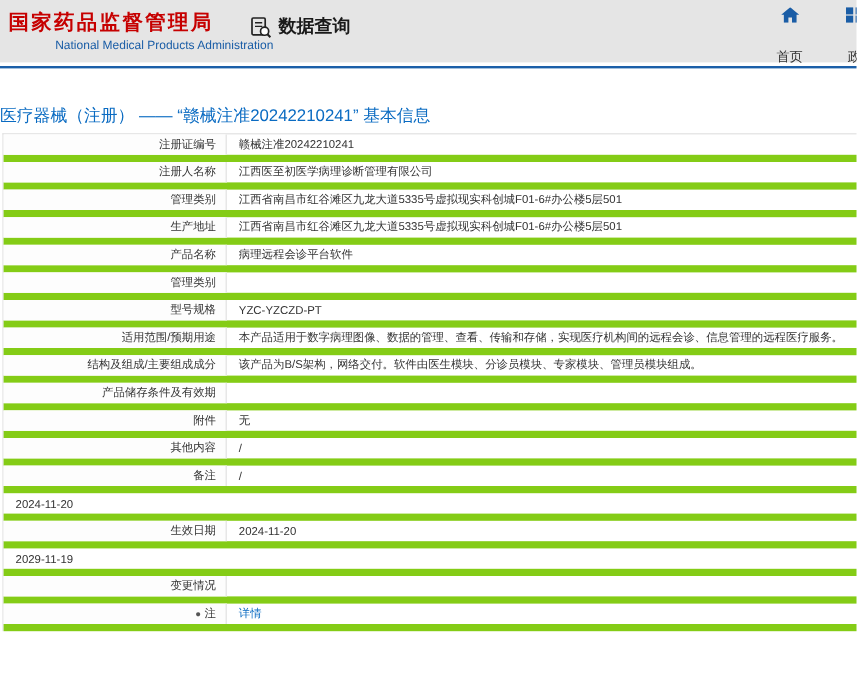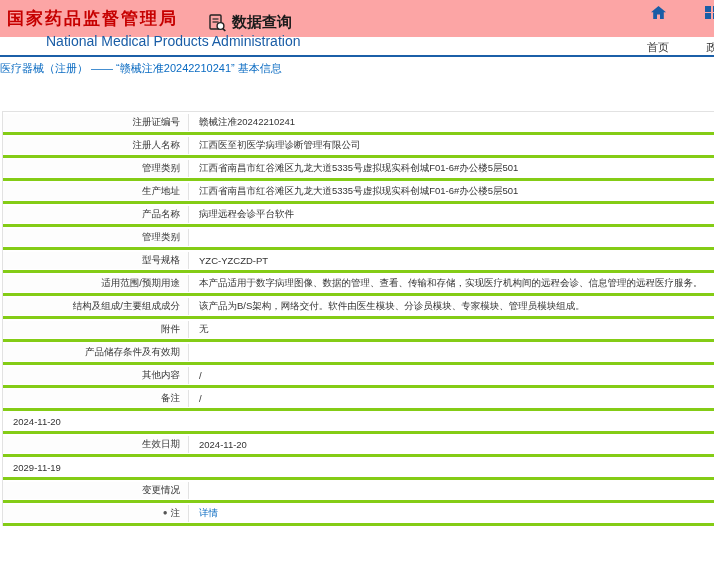--- a/index.html
+++ b/index.html
@@ -8,7 +8,7 @@
   .screen { position:relative; width:714px; height:579px; background:#fff; overflow:hidden; }
 
   
-  .site-header { position:absolute; top:0; left:0; right:0; height:37px; background:#fca5a5; }
+  .site-header { position:absolute; top:0; left:0; right:0; height:52px; background:#e5e5e5; }
   .logo { position:absolute; left:7px; top:7px; cursor:pointer; }
   .logo-cn { color:#c60000; font-size:17px; font-weight:bold; letter-spacing:2px; white-space:nowrap; }
   .logo-en { color:#1a5da6; font-size:14px; margin-top:3px; white-space:nowrap;padding-left:39px; }

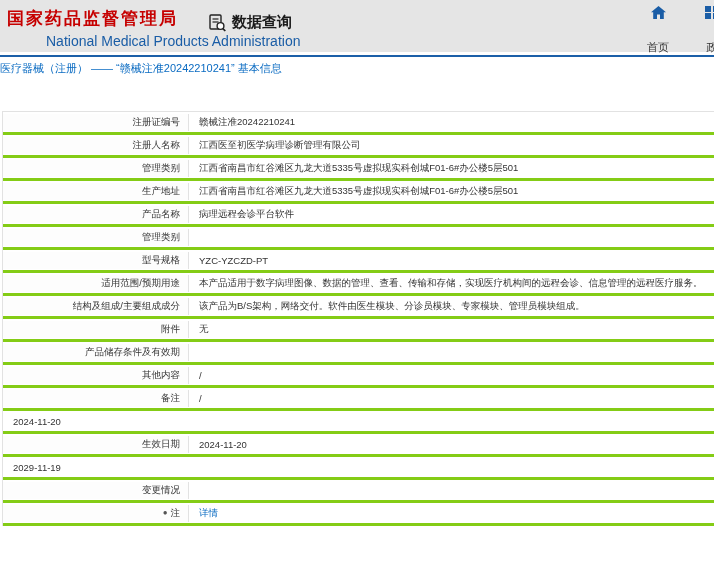--- a/index.html
+++ b/index.html
@@ -11,7 +11,7 @@
   .site-header { position:absolute; top:0; left:0; right:0; height:52px; background:#e5e5e5; }
   .logo { position:absolute; left:7px; top:7px; cursor:pointer; }
   .logo-cn { color:#c60000; font-size:17px; font-weight:bold; letter-spacing:2px; white-space:nowrap; }
-  .logo-en { color:#1a5da6; font-size:14px; margin-top:3px; white-space:nowrap;padding-left:39px; }
+  .logo-en { color:#1a5da6; font-size:10px; margin-top:3px; white-space:nowrap;padding-left:39px; }
   .section-heading { position:absolute; left:209px; top:13px; display:flex; align-items:center; gap:6px;
                      font-size:15px; font-weight:bold; color:#1a1a1a; }
   .top-nav { position:absolute; left:638px; top:6px; width:130px; display:flex; gap:14px; }

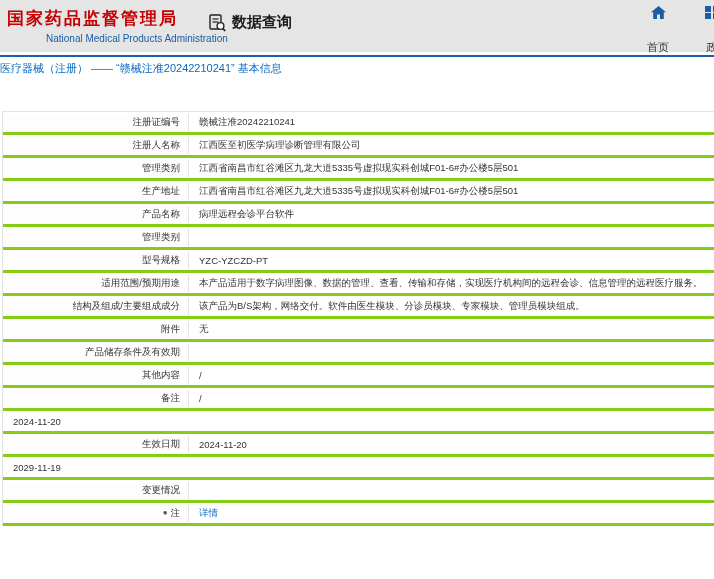--- a/index.html
+++ b/index.html
@@ -20,7 +20,7 @@
   .blue-line { position:absolute; top:55px; left:0; right:0; height:2px; background:#1b5fa8; }
 
   
-  .page-title { position:absolute; top:61px; left:0; font-size:11px; color:#0a6bc2; white-space:nowrap; }
+  .page-title { position:absolute; top:88px; left:0; font-size:14px; color:#0a6bc2; white-space:nowrap; }
 
   
   .info-table { position:absolute; top:111px; left:2px; width:712px; border-top:1px solid #e2e2e2; border-left:1px solid #e2e2e2; font-size:9.5px; }

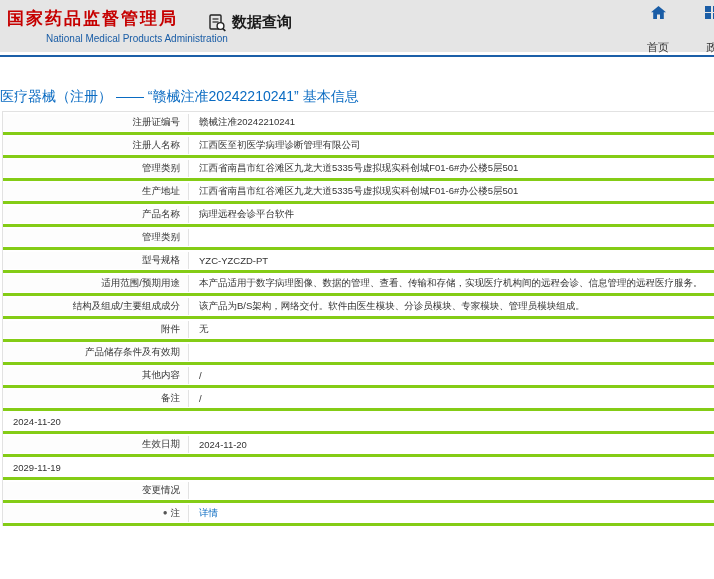--- a/index.html
+++ b/index.html
@@ -24,7 +24,7 @@
 
   
   .info-table { position:absolute; top:111px; left:2px; width:712px; border-top:1px solid #e2e2e2; border-left:1px solid #e2e2e2; font-size:9.5px; }
-  .trow { display:flex; align-items:center; border-bottom:3px solid #84cc16; min-height:23px; }
+  .trow { display:flex; align-items:flex-end; border-bottom:6px solid #84cc16; min-height:23px; }
   .tlabel { flex:0 0 186px; width:186px; border-right:1px solid #e2e2e2; background:#fdfdfd;
             display:flex; align-items:center; justify-content:flex-end; padding:2px 8px 2px 2px;
             color:#333; white-space:nowrap; }

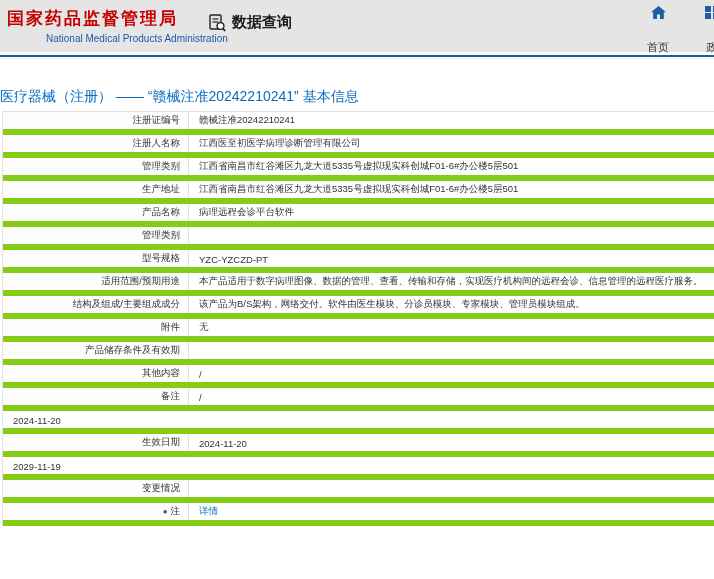--- a/index.html
+++ b/index.html
@@ -140,15 +140,15 @@
       </div>
       <div class="trow">
         <div class="tlabel">
+          <span>产品储存条件及有效期</span>
+        </div>
+        <div class="tvalue"></div>
+      </div>
+      <div class="trow">
+        <div class="tlabel">
           <span>附件</span>
         </div>
         <div class="tvalue">无</div>
-      </div>
-      <div class="trow">
-        <div class="tlabel">
-          <span>产品储存条件及有效期</span>
-        </div>
-        <div class="tvalue"></div>
       </div>
       <div class="trow">
         <div class="tlabel">

